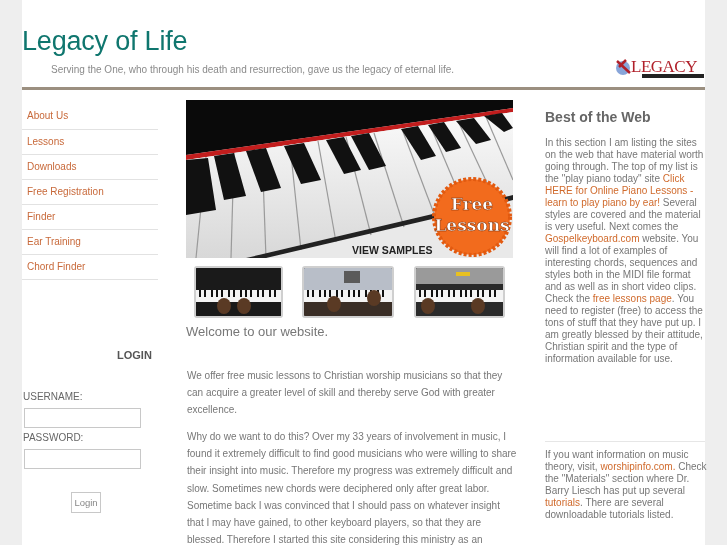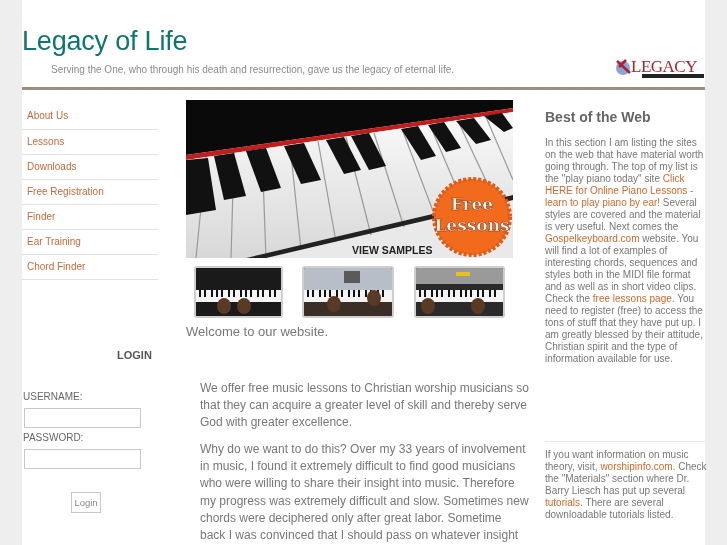--- a/index.html
+++ b/index.html
@@ -68,7 +68,7 @@
     position:absolute; left:186px; top:324px; font-size:13px; color:#777; margin:0; font-weight:normal;
   }
   .body-text {
-    position:absolute; left:186px; width:330px; font-size:12px; line-height:17.2px; color:#777; margin:14px;
+    position:absolute; left:186px; width:330px; font-size:10px; line-height:17.2px; color:#777; margin:1px;
   }
   
   .bow-title {

